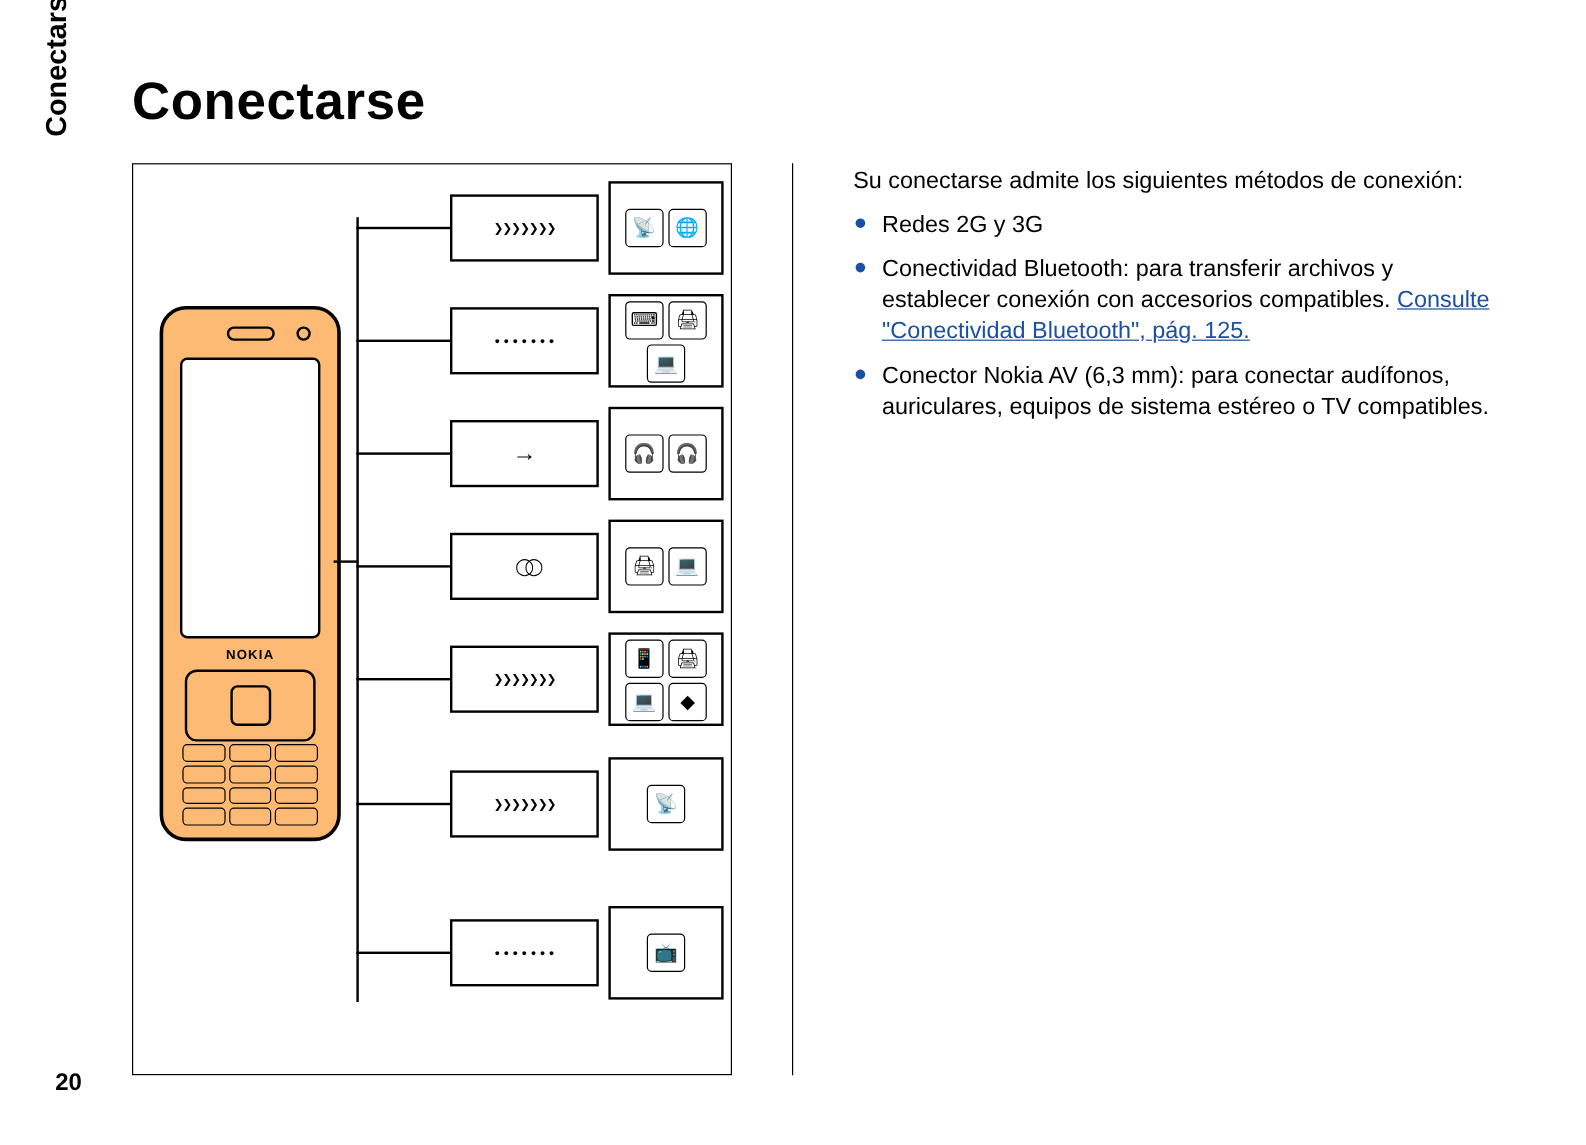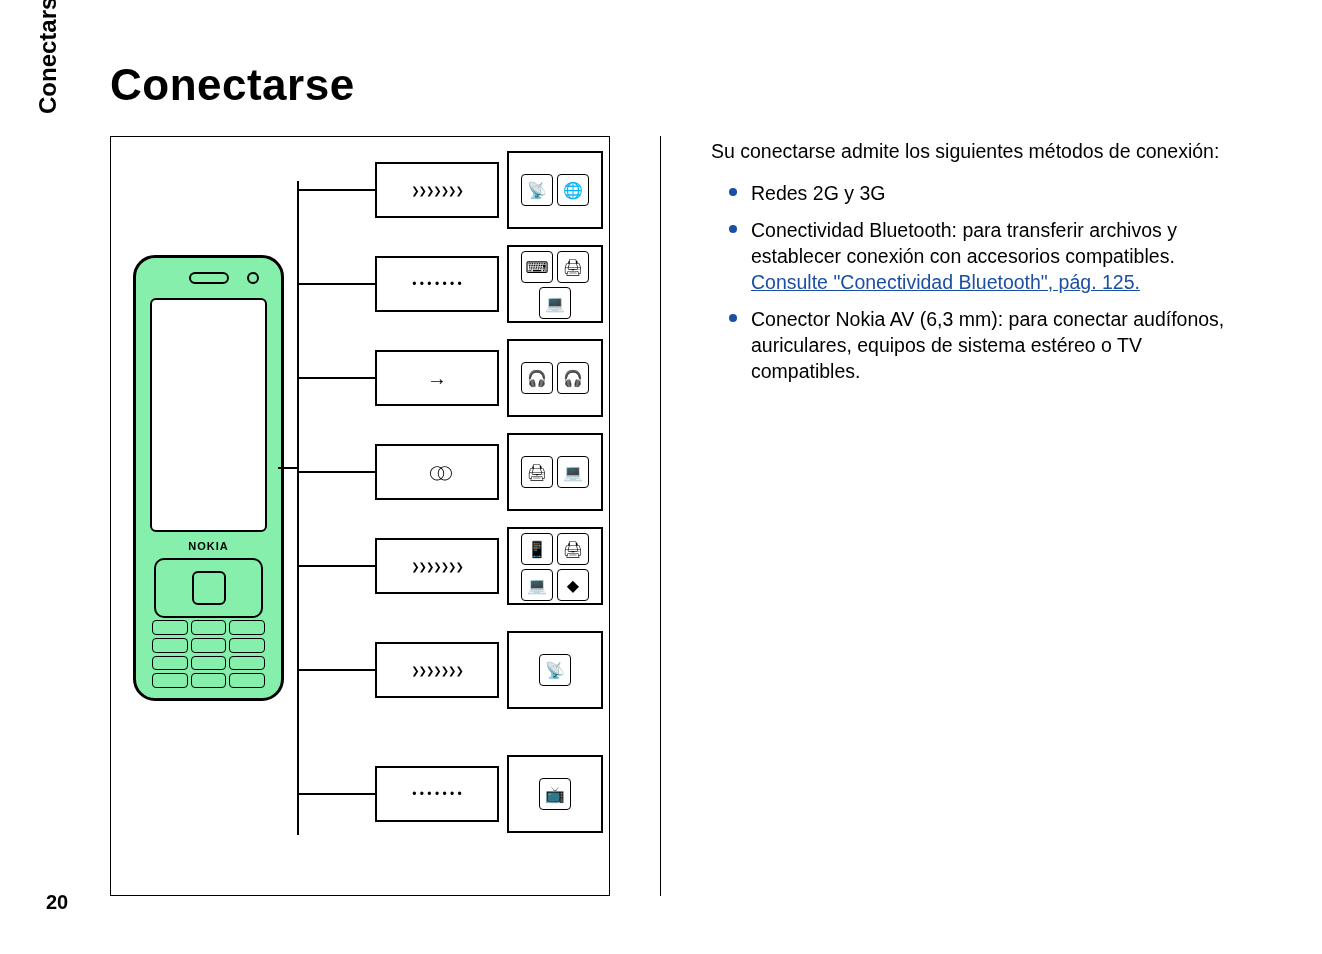--- a/index.html
+++ b/index.html
@@ -69,7 +69,7 @@
   ul.methods {
     list-style: none;
     padding: 0;
-    margin: 16px;
+    margin: 0;
   }
   ul.methods > li {
     position: relative;

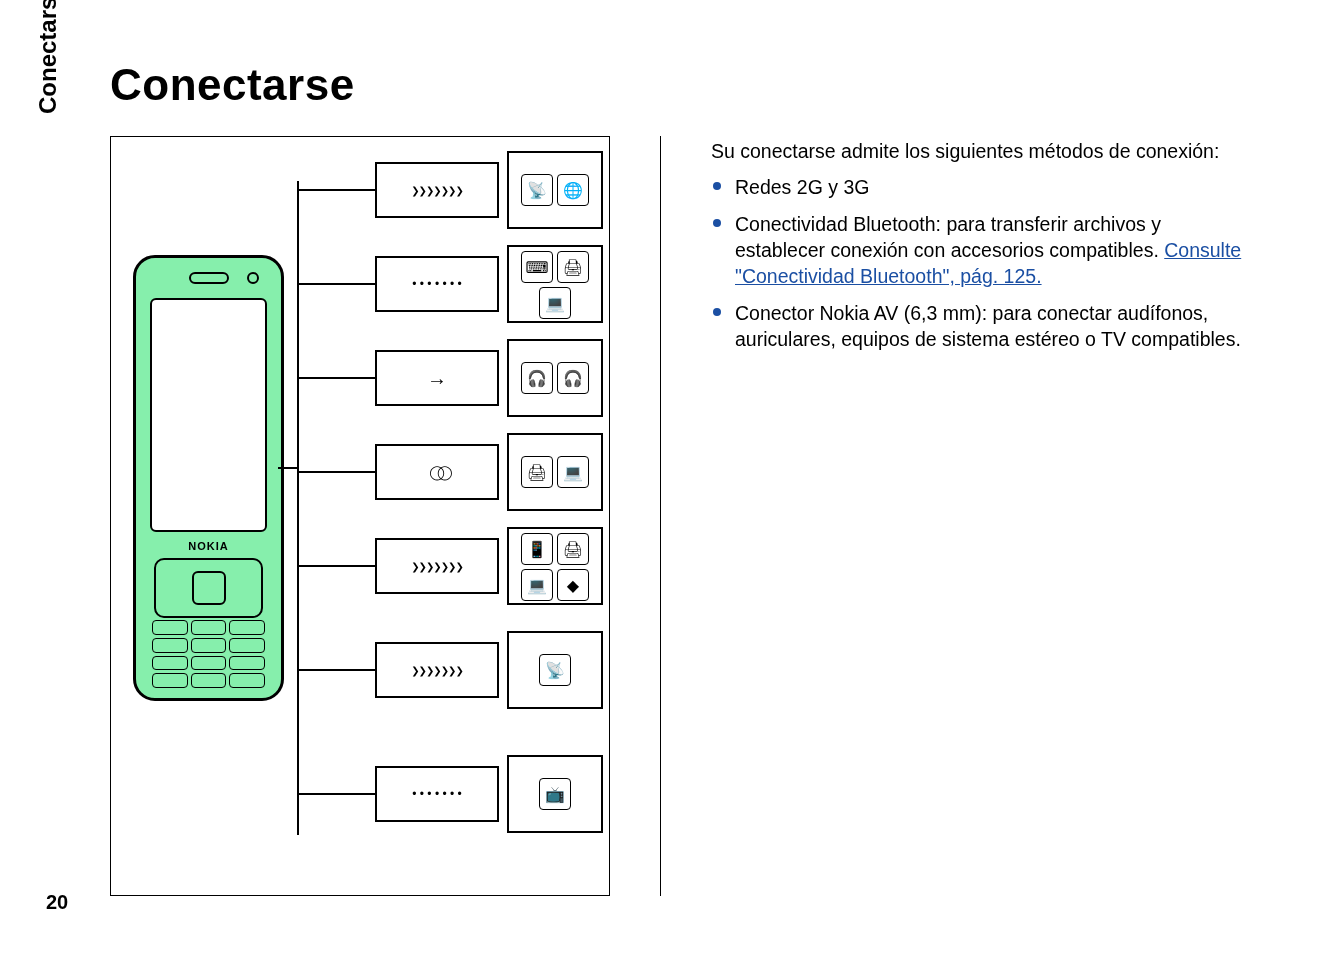--- a/index.html
+++ b/index.html
@@ -101,7 +101,7 @@
     height: 440px;
     border: 3px solid #000;
     border-radius: 22px;
-    background: #86efac;
+    background: #fdba74;
   }
   .phone .screen {
     position: absolute;

